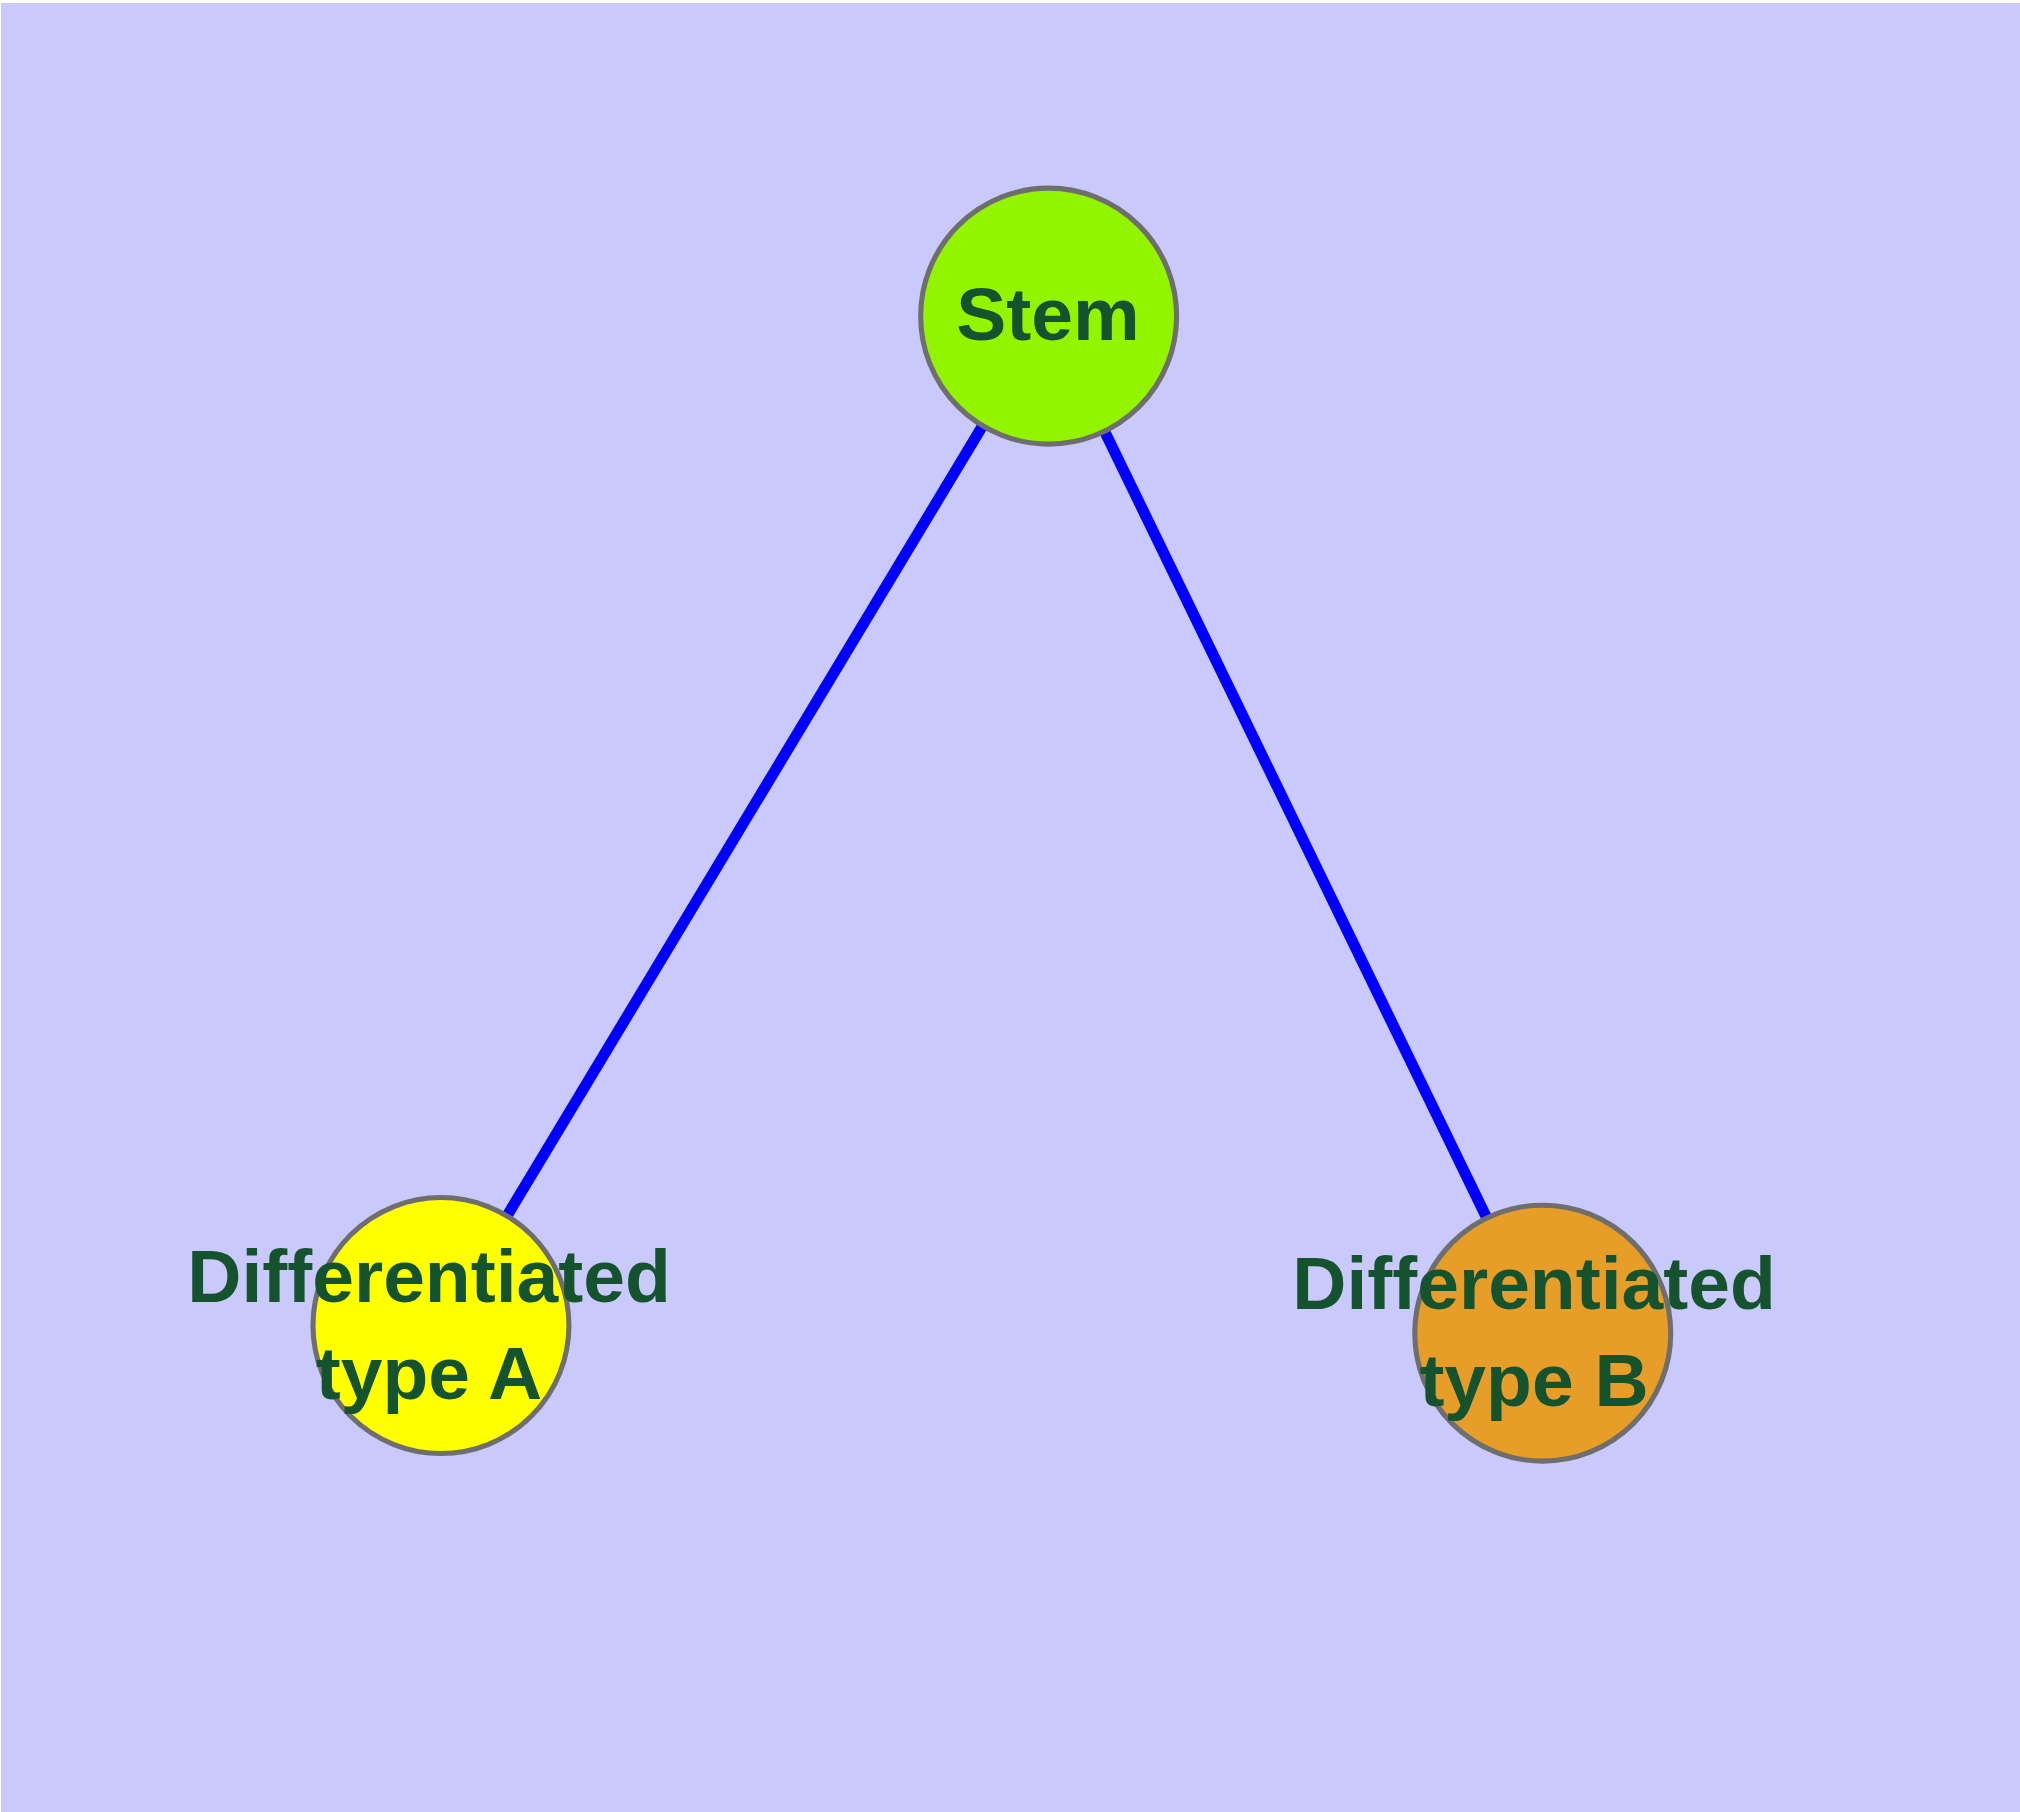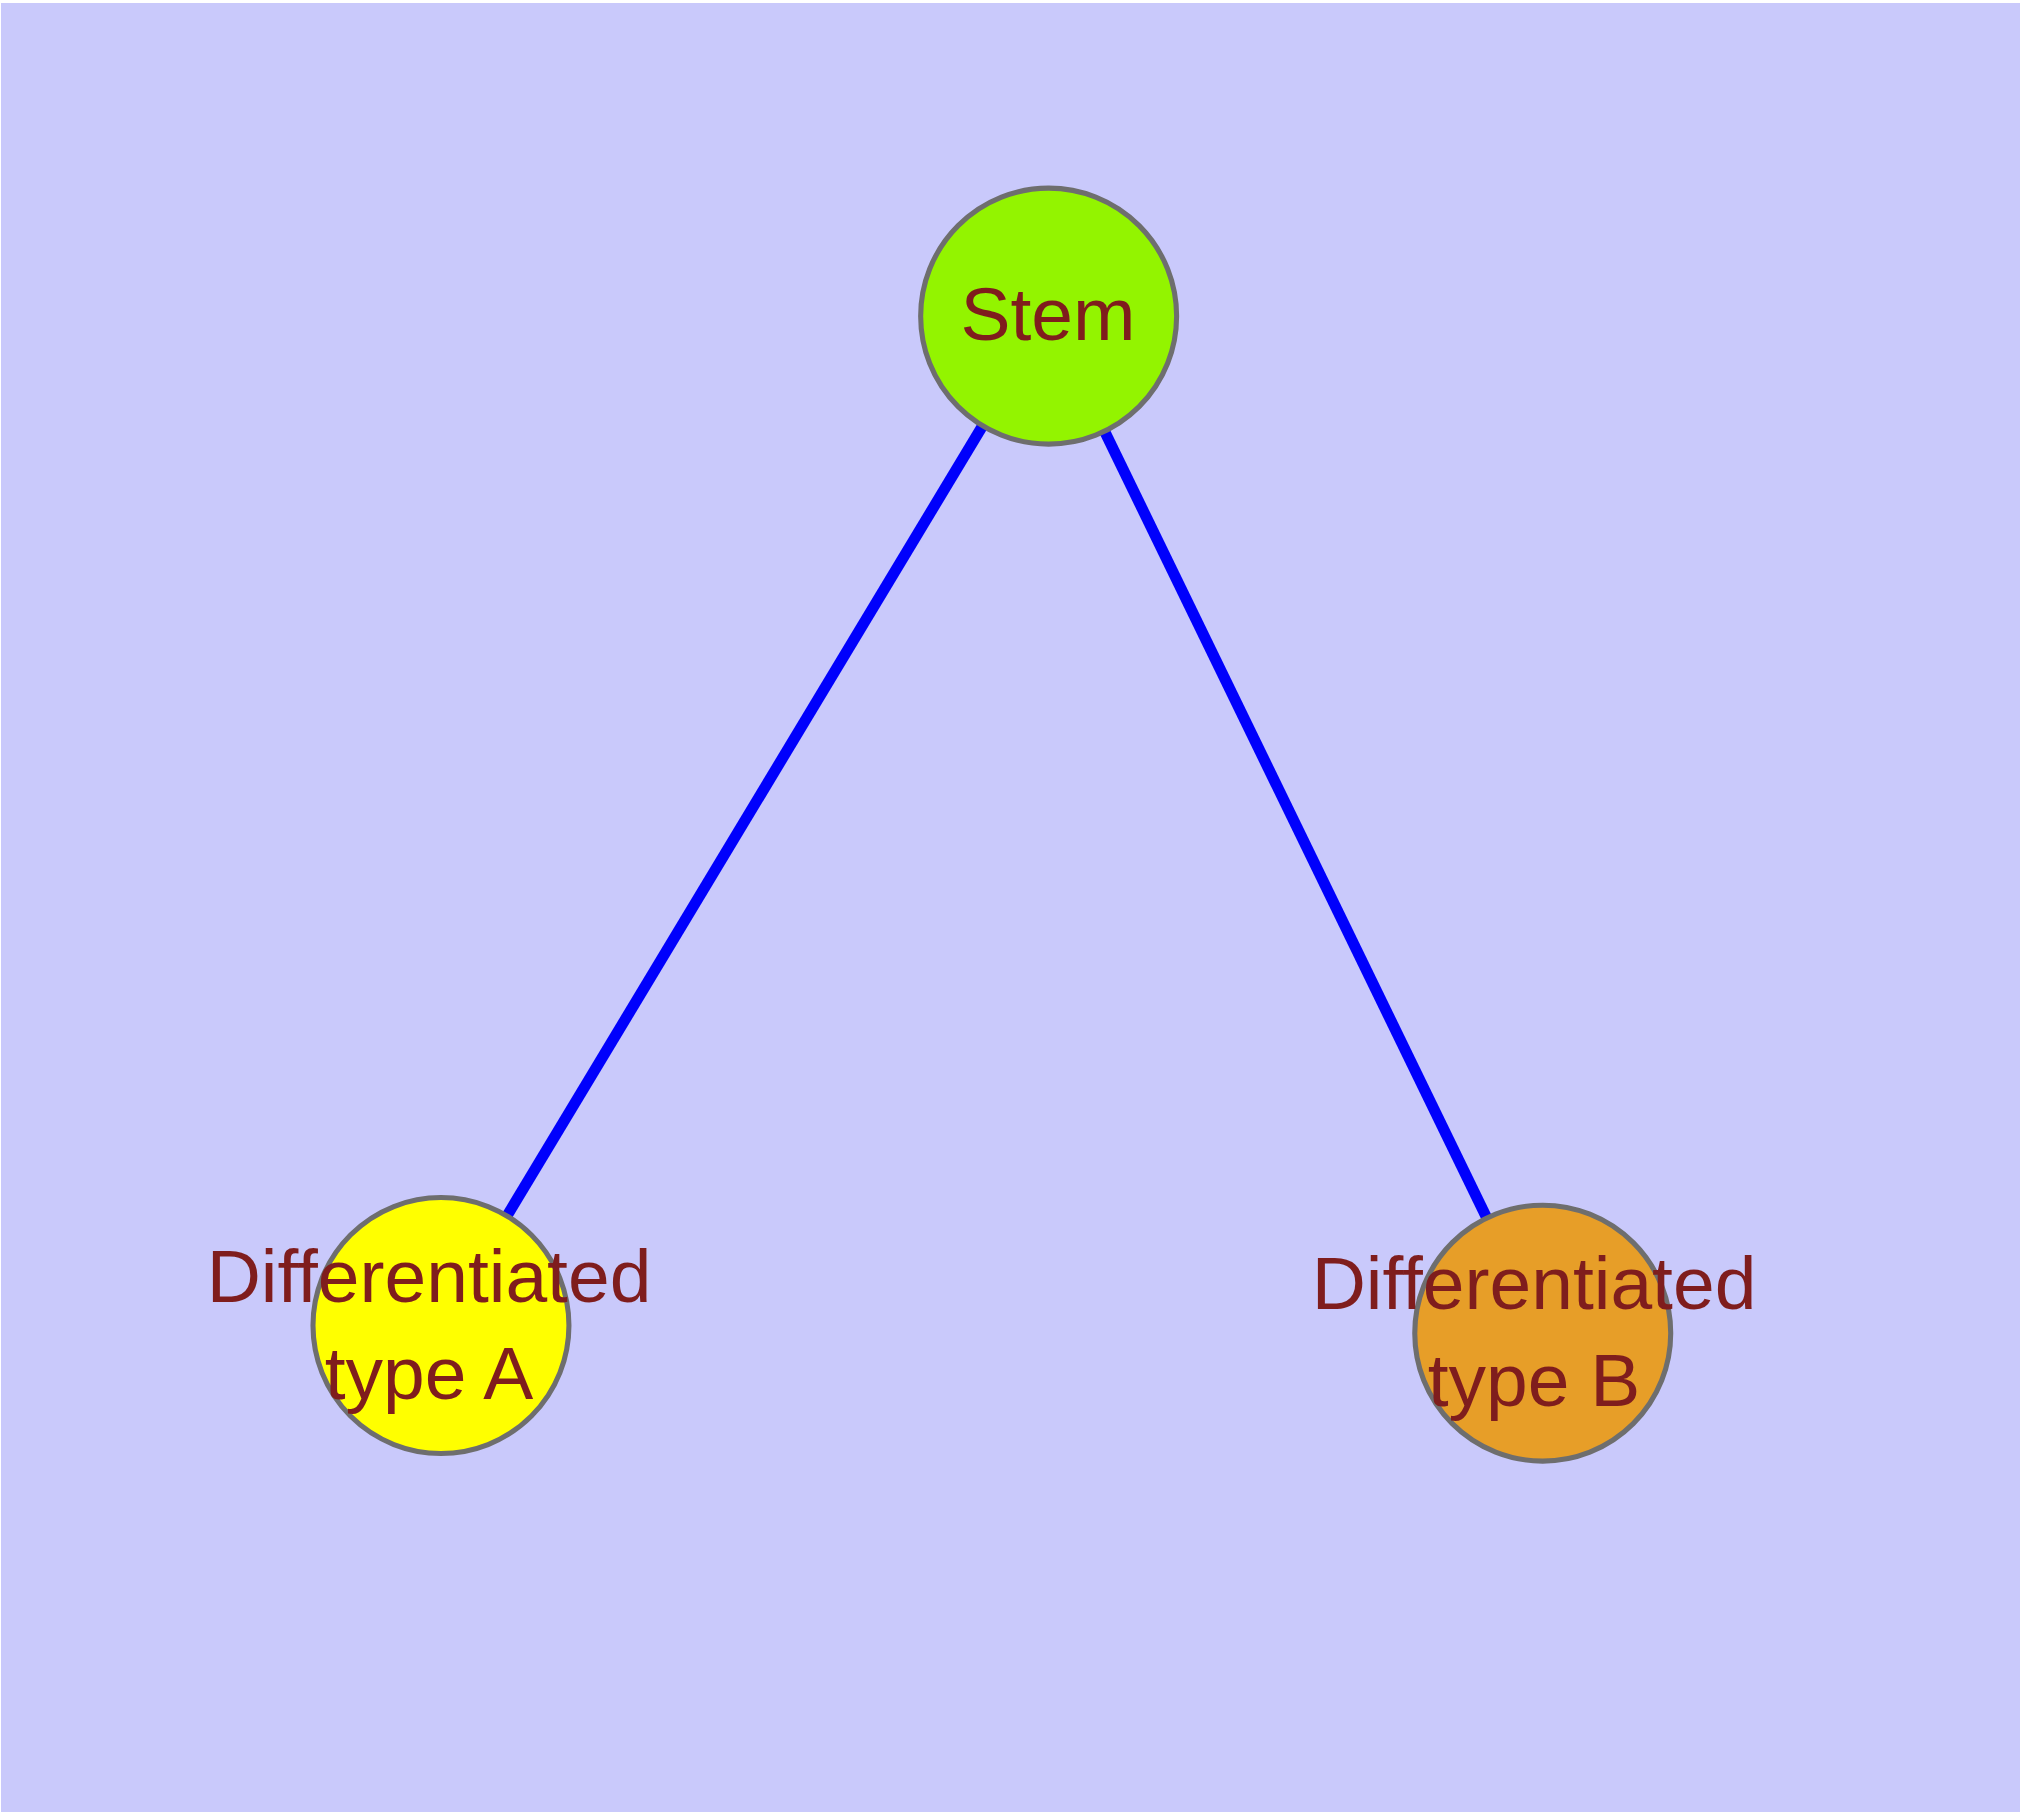--- a/index.html
+++ b/index.html
@@ -42,10 +42,10 @@
     position: absolute;
     transform: translate(-50%, -50%);
     font-family: "Liberation Sans", "DejaVu Sans", sans-serif;
-    font-weight: normal;
+    font-weight: bold;
     font-size: 75px;
     line-height: 97px;
-    color: #7f1d1d;
+    color: #14532d;
     text-align: center;
     white-space: pre-line;
     z-index: 3;

